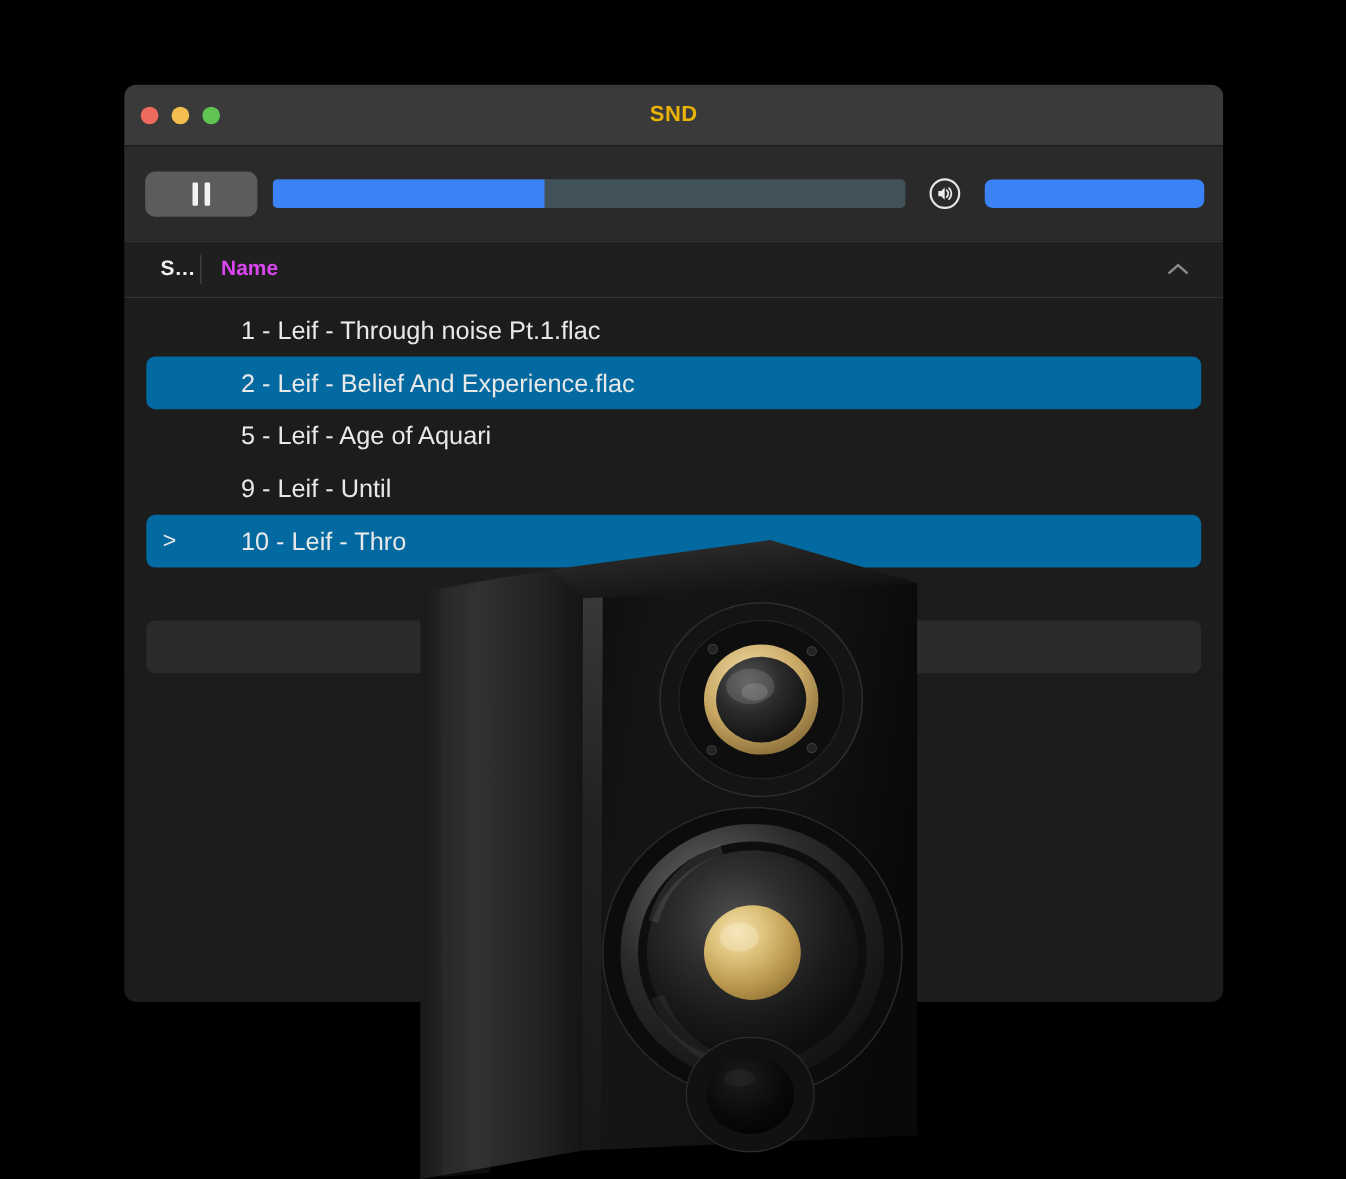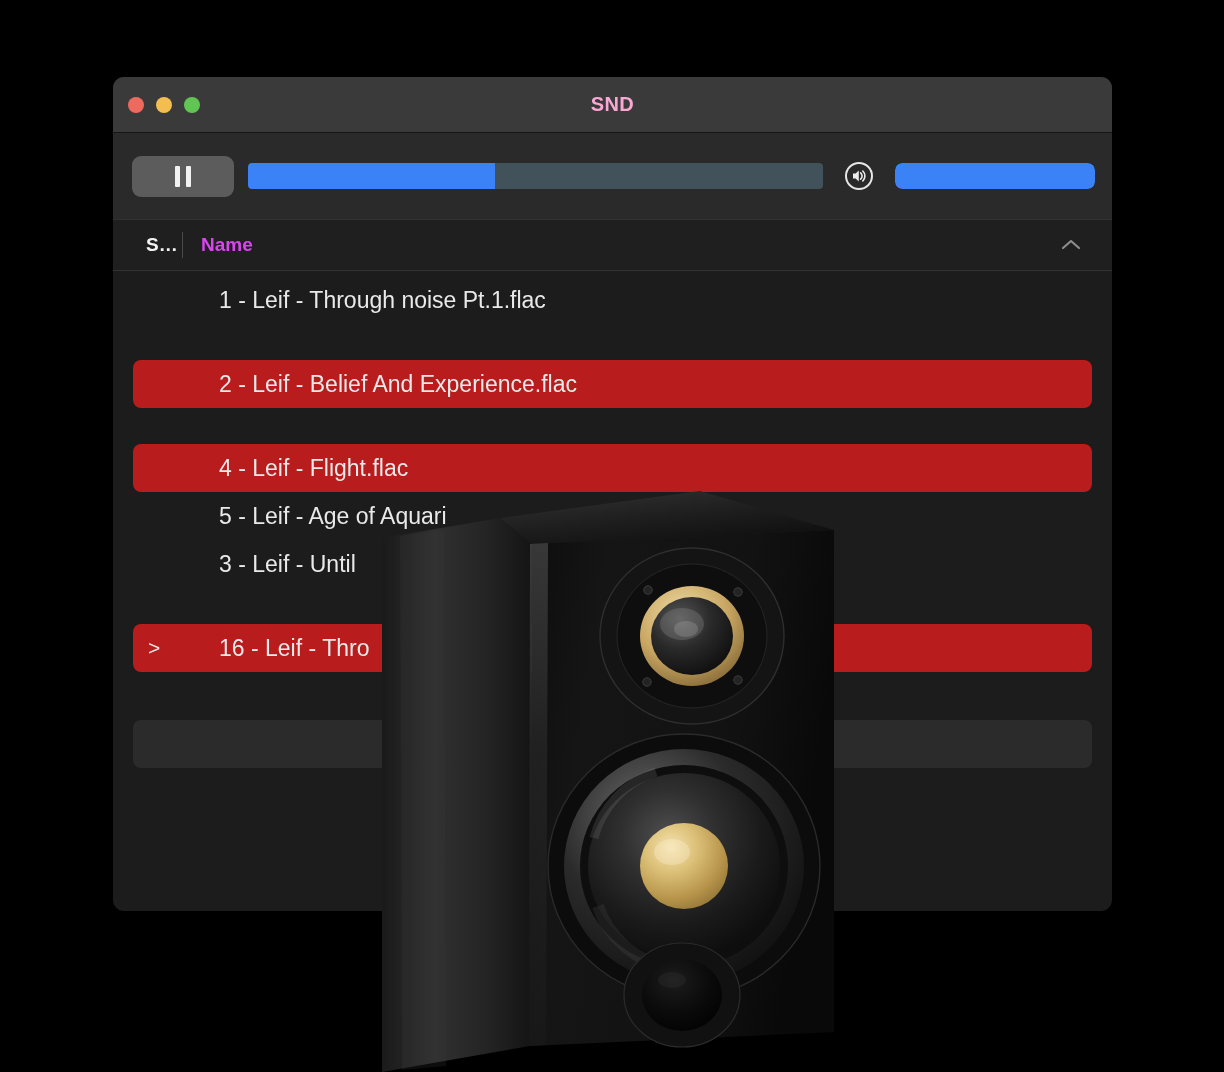--- a/index.html
+++ b/index.html
@@ -57,7 +57,7 @@
     text-align: center;
     font-size: 20px;
     font-weight: bold;
-    color: #f9a8d4;
+    color: #eab308;
     letter-spacing: 0.4px;
     pointer-events: none;
   }

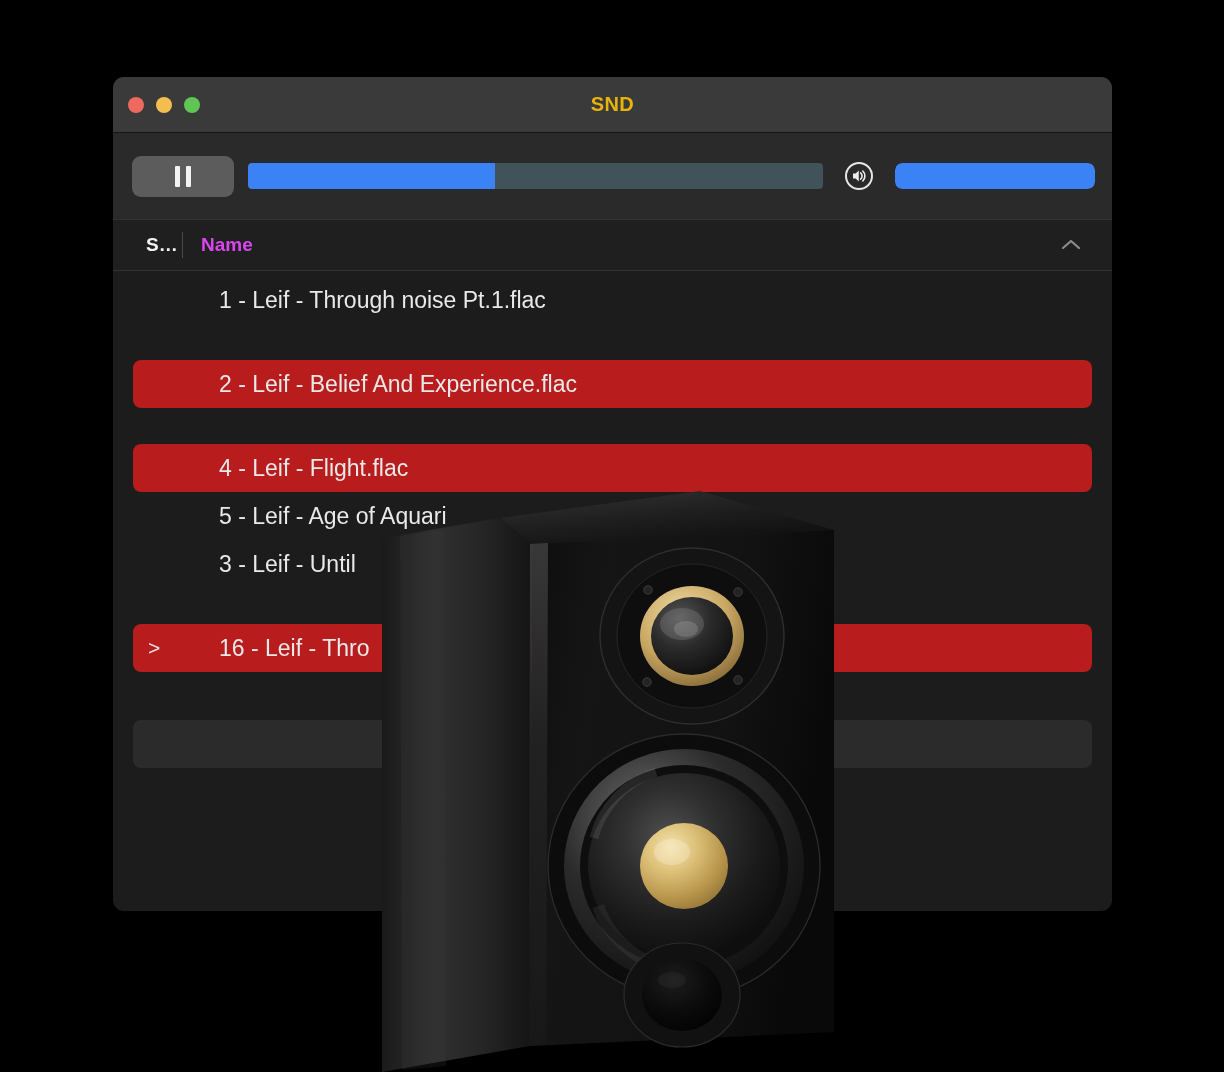--- a/index.html
+++ b/index.html
@@ -192,7 +192,7 @@
     align-items: center;
     cursor: pointer;
   }
-  .track-row.zebra { background: #b91c1c; margin-top: 36px; }
+  .track-row.zebra { background: #0369a1; }
   .row-status {
     width: 49px;
     padding-left: 15px;

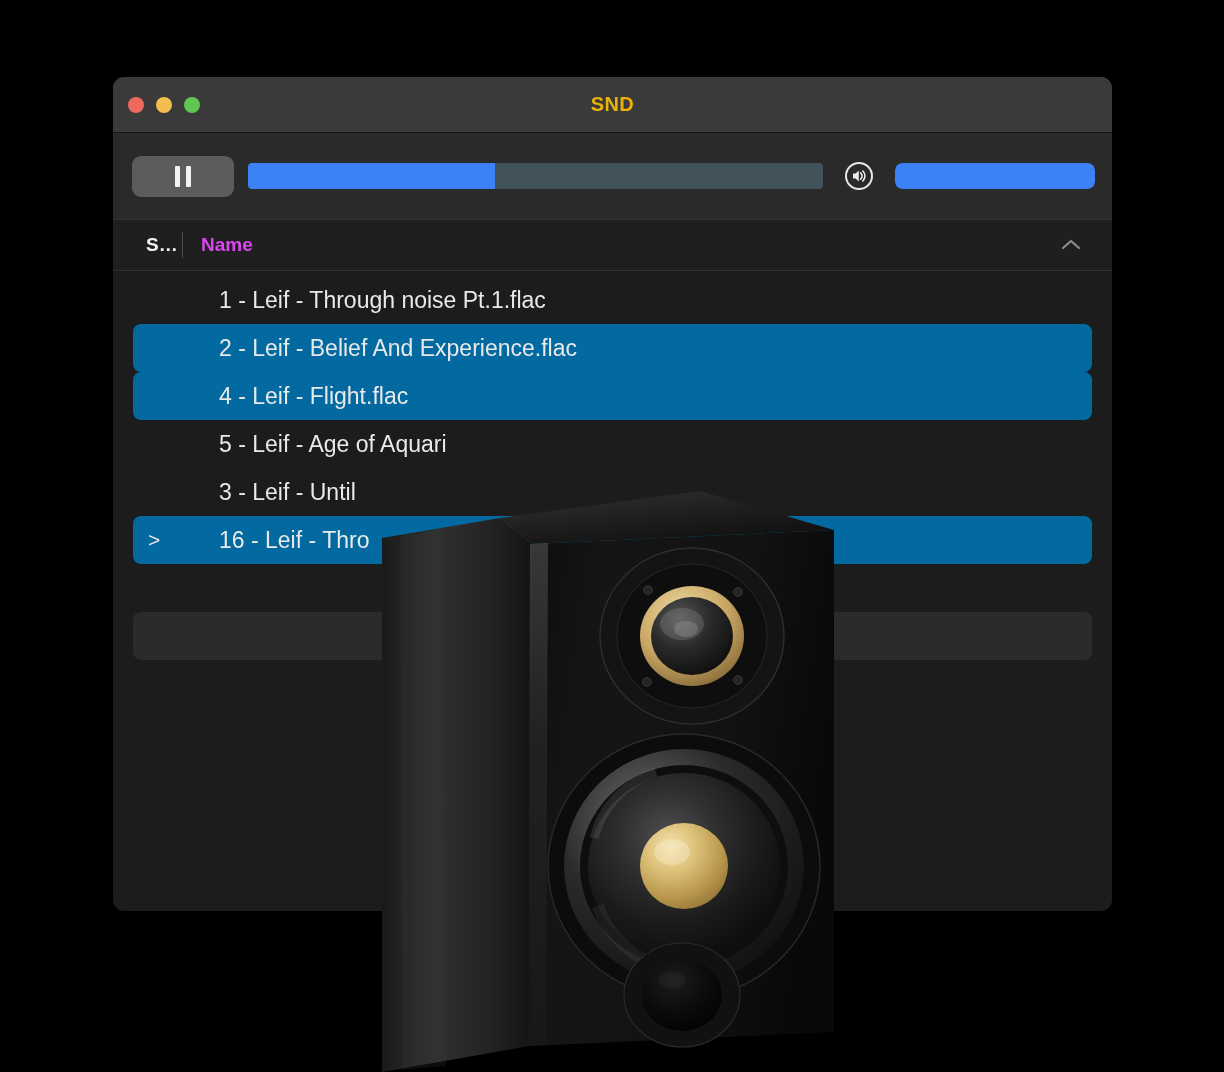--- a/index.html
+++ b/index.html
@@ -278,10 +278,6 @@
       <div class="track-row zebra">
         <div class="row-status"></div>
         <div class="row-name">2 - Leif - Belief And Experience.flac</div>
-      </div>
-      <div class="track-row zebra">
-        <div class="row-status"></div>
-        <div class="row-name">4 - Leif - Flight.flac</div>
       </div>
       <div class="track-row">
         <div class="row-status"></div>

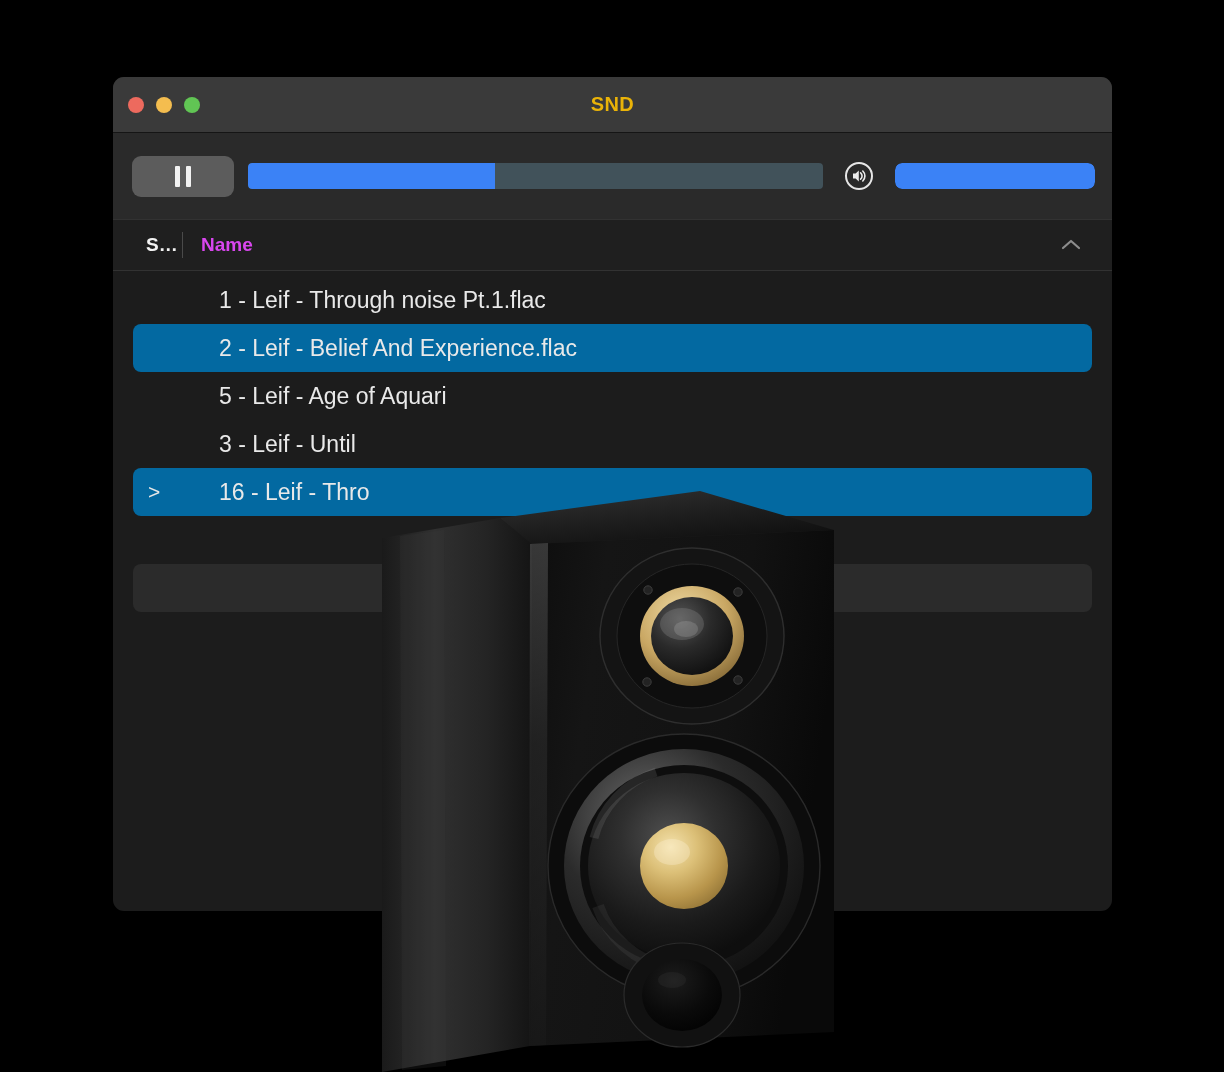--- a/index.html
+++ b/index.html
@@ -285,7 +285,7 @@
       </div>
       <div class="track-row">
         <div class="row-status"></div>
-        <div class="row-name">3 - Leif - Until</div>
+        <div class="row-name">9 - Leif - Until</div>
       </div>
       <div class="track-row zebra">
         <div class="row-status">&gt;</div>

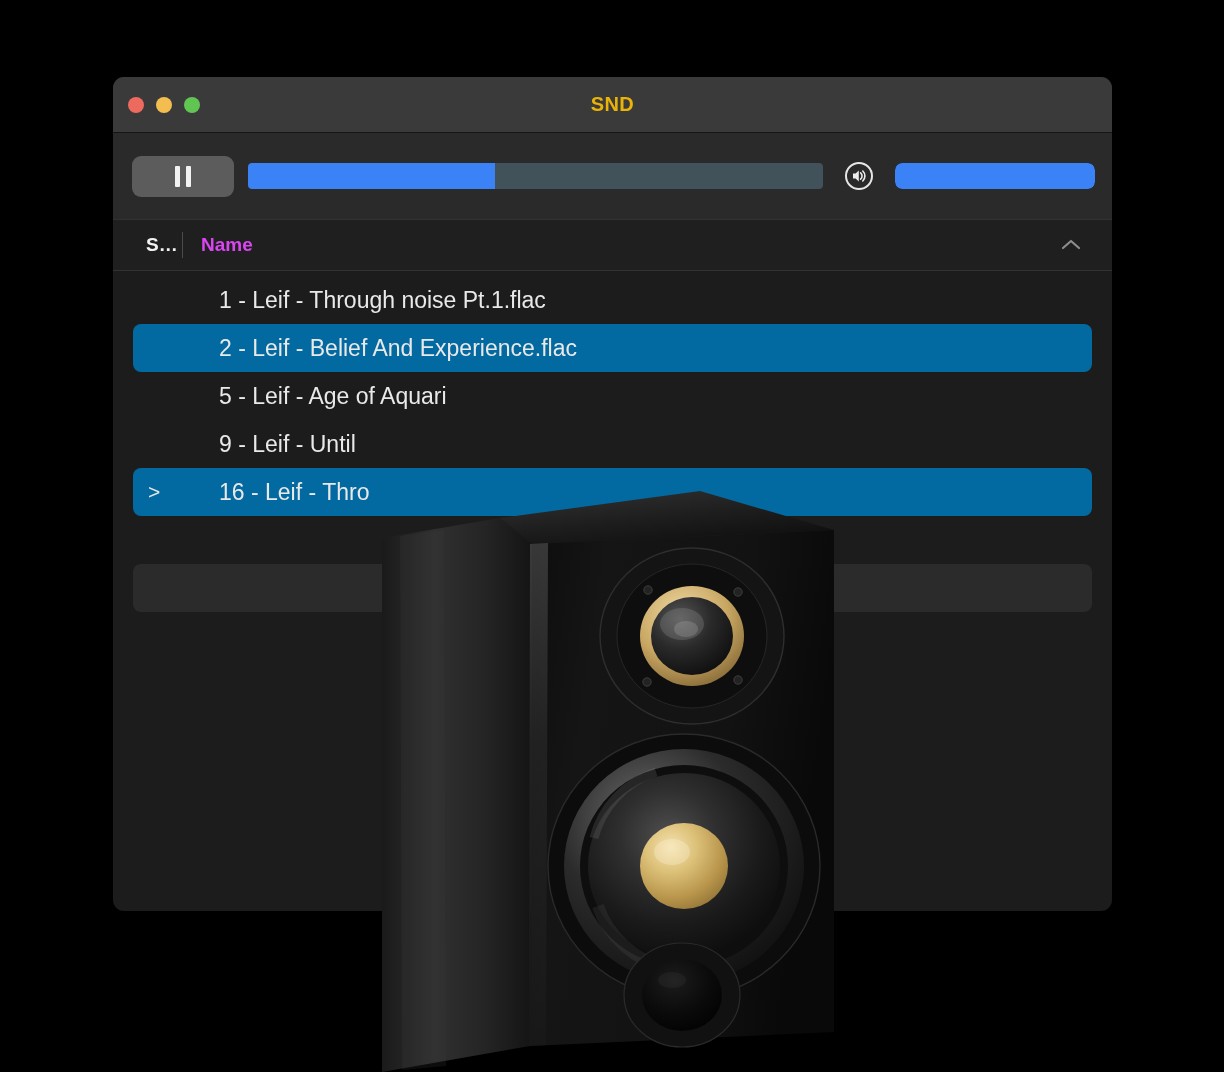--- a/index.html
+++ b/index.html
@@ -289,7 +289,7 @@
       </div>
       <div class="track-row zebra">
         <div class="row-status">&gt;</div>
-        <div class="row-name">16 - Leif - Thro</div>
+        <div class="row-name">10 - Leif - Thro</div>
       </div>
       <div class="filler-row"></div>
       <div class="filler-row zebra"></div>

